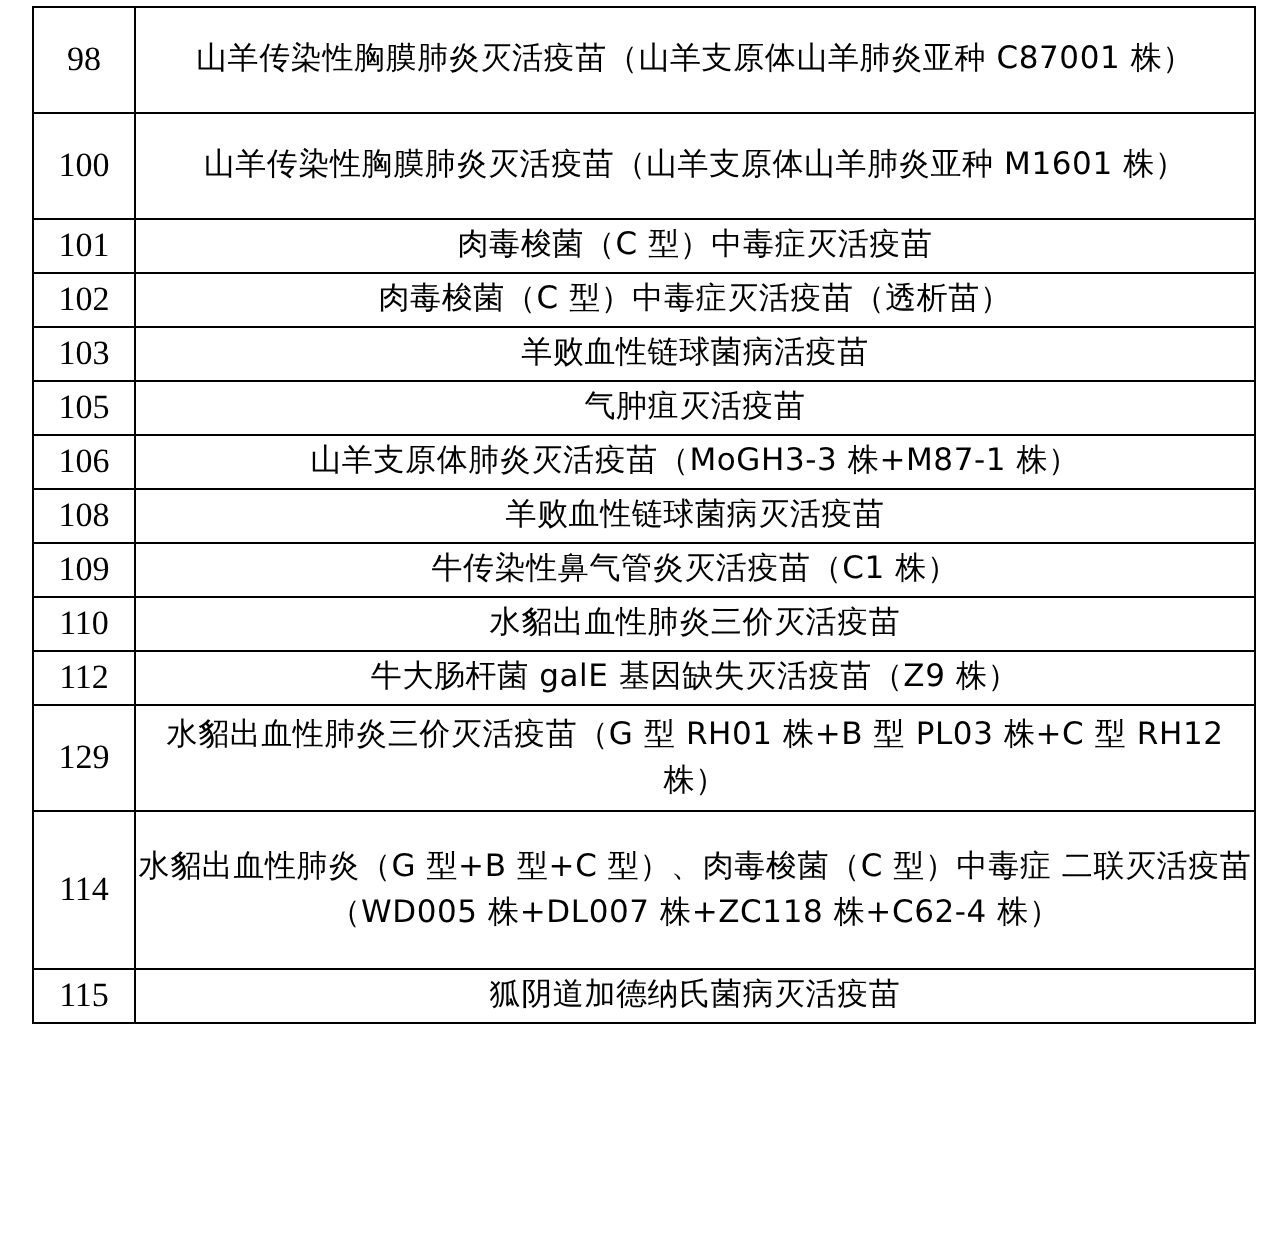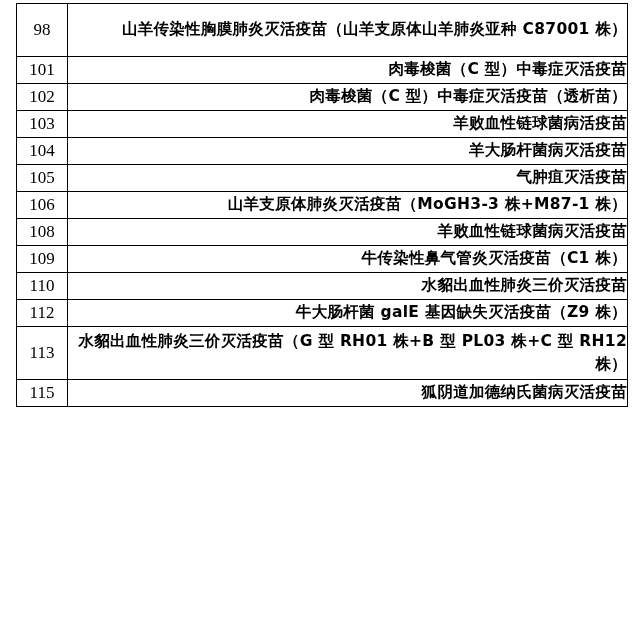--- a/index.html
+++ b/index.html
@@ -41,13 +41,12 @@
     padding: 2px 0;
   }
   td.name-cell {
-    text-align: right;
+    text-align: center;
     font-family: "DejaVu Sans", "Liberation Sans", sans-serif;
     font-size: 15.5px;
     line-height: 1.5;
     padding: 3px 4px 3px 7px;
     letter-spacing: 0.3px;
-    font-weight: bold;
   }
   .row-1 td { height: 26px; }
   .row-2 td { height: 52px; }

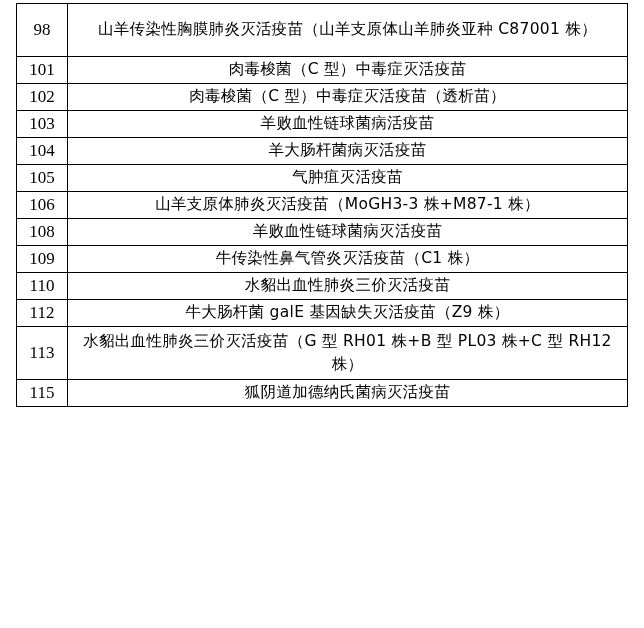--- a/index.html
+++ b/index.html
@@ -62,6 +62,10 @@
           <td class="num-cell">98</td>
           <td class="name-cell">山羊传染性胸膜肺炎灭活疫苗（山羊支原体山羊肺炎亚种 C87001 株）</td>
         </tr>
+        <tr class="row-2">
+          <td class="num-cell">100</td>
+          <td class="name-cell">山羊传染性胸膜肺炎灭活疫苗（山羊支原体山羊肺炎亚种 M1601 株）</td>
+        </tr>
         <tr class="row-1">
           <td class="num-cell">101</td>
           <td class="name-cell">肉毒梭菌（C 型）中毒症灭活疫苗</td>

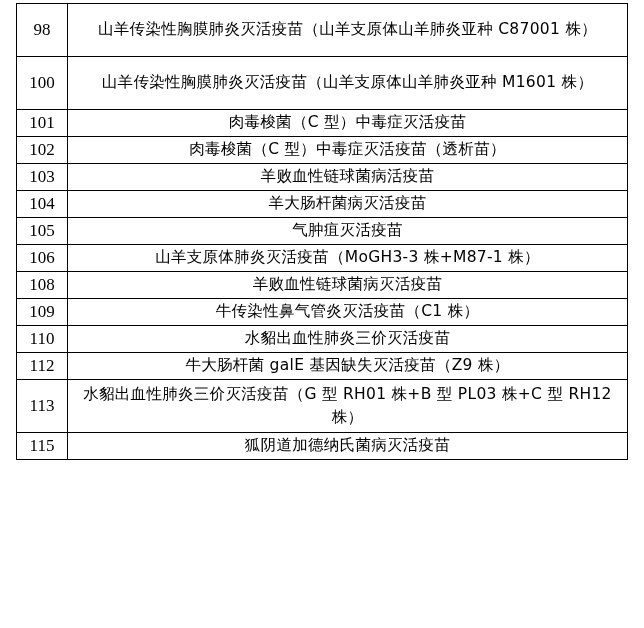--- a/index.html
+++ b/index.html
@@ -79,10 +79,6 @@
           <td class="name-cell">羊败血性链球菌病活疫苗</td>
         </tr>
         <tr class="row-1">
-          <td class="num-cell">104</td>
-          <td class="name-cell">羊大肠杆菌病灭活疫苗</td>
-        </tr>
-        <tr class="row-1">
           <td class="num-cell">105</td>
           <td class="name-cell">气肿疽灭活疫苗</td>
         </tr>

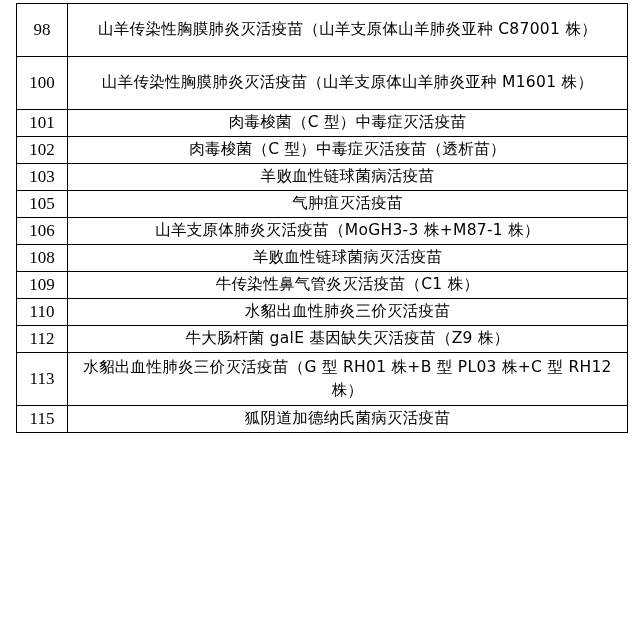--- a/index.html
+++ b/index.html
@@ -103,7 +103,7 @@
           <td class="name-cell">牛大肠杆菌 galE 基因缺失灭活疫苗（Z9 株）</td>
         </tr>
         <tr class="row-2">
-          <td class="num-cell">113</td>
+          <td class="num-cell">129</td>
           <td class="name-cell">水貂出血性肺炎三价灭活疫苗（G 型 RH01 株+B 型 PL03 株+C 型 RH12 株）</td>
         </tr>
         <tr class="row-1">

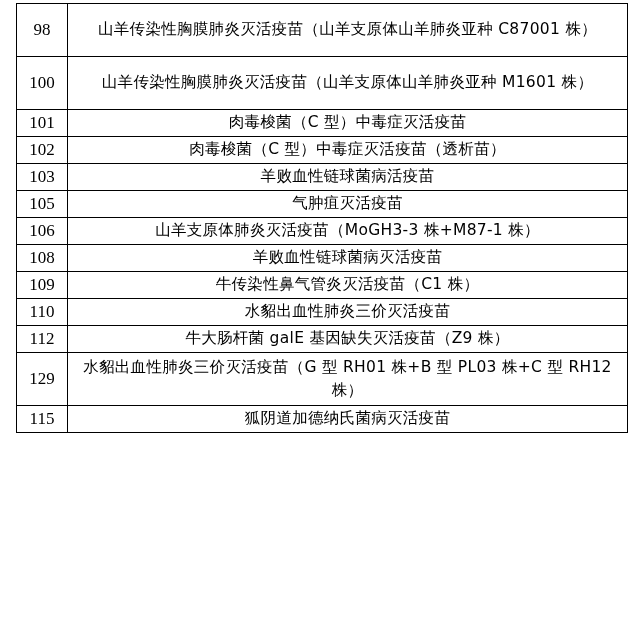--- a/index.html
+++ b/index.html
@@ -106,6 +106,10 @@
           <td class="num-cell">129</td>
           <td class="name-cell">水貂出血性肺炎三价灭活疫苗（G 型 RH01 株+B 型 PL03 株+C 型 RH12 株）</td>
         </tr>
+        <tr class="row-3">
+          <td class="num-cell">114</td>
+          <td class="name-cell">水貂出血性肺炎（G 型+B 型+C 型）、肉毒梭菌（C 型）中毒症 二联灭活疫苗（WD005 株+DL007 株+ZC118 株+C62-4 株）</td>
+        </tr>
         <tr class="row-1">
           <td class="num-cell">115</td>
           <td class="name-cell">狐阴道加德纳氏菌病灭活疫苗</td>

